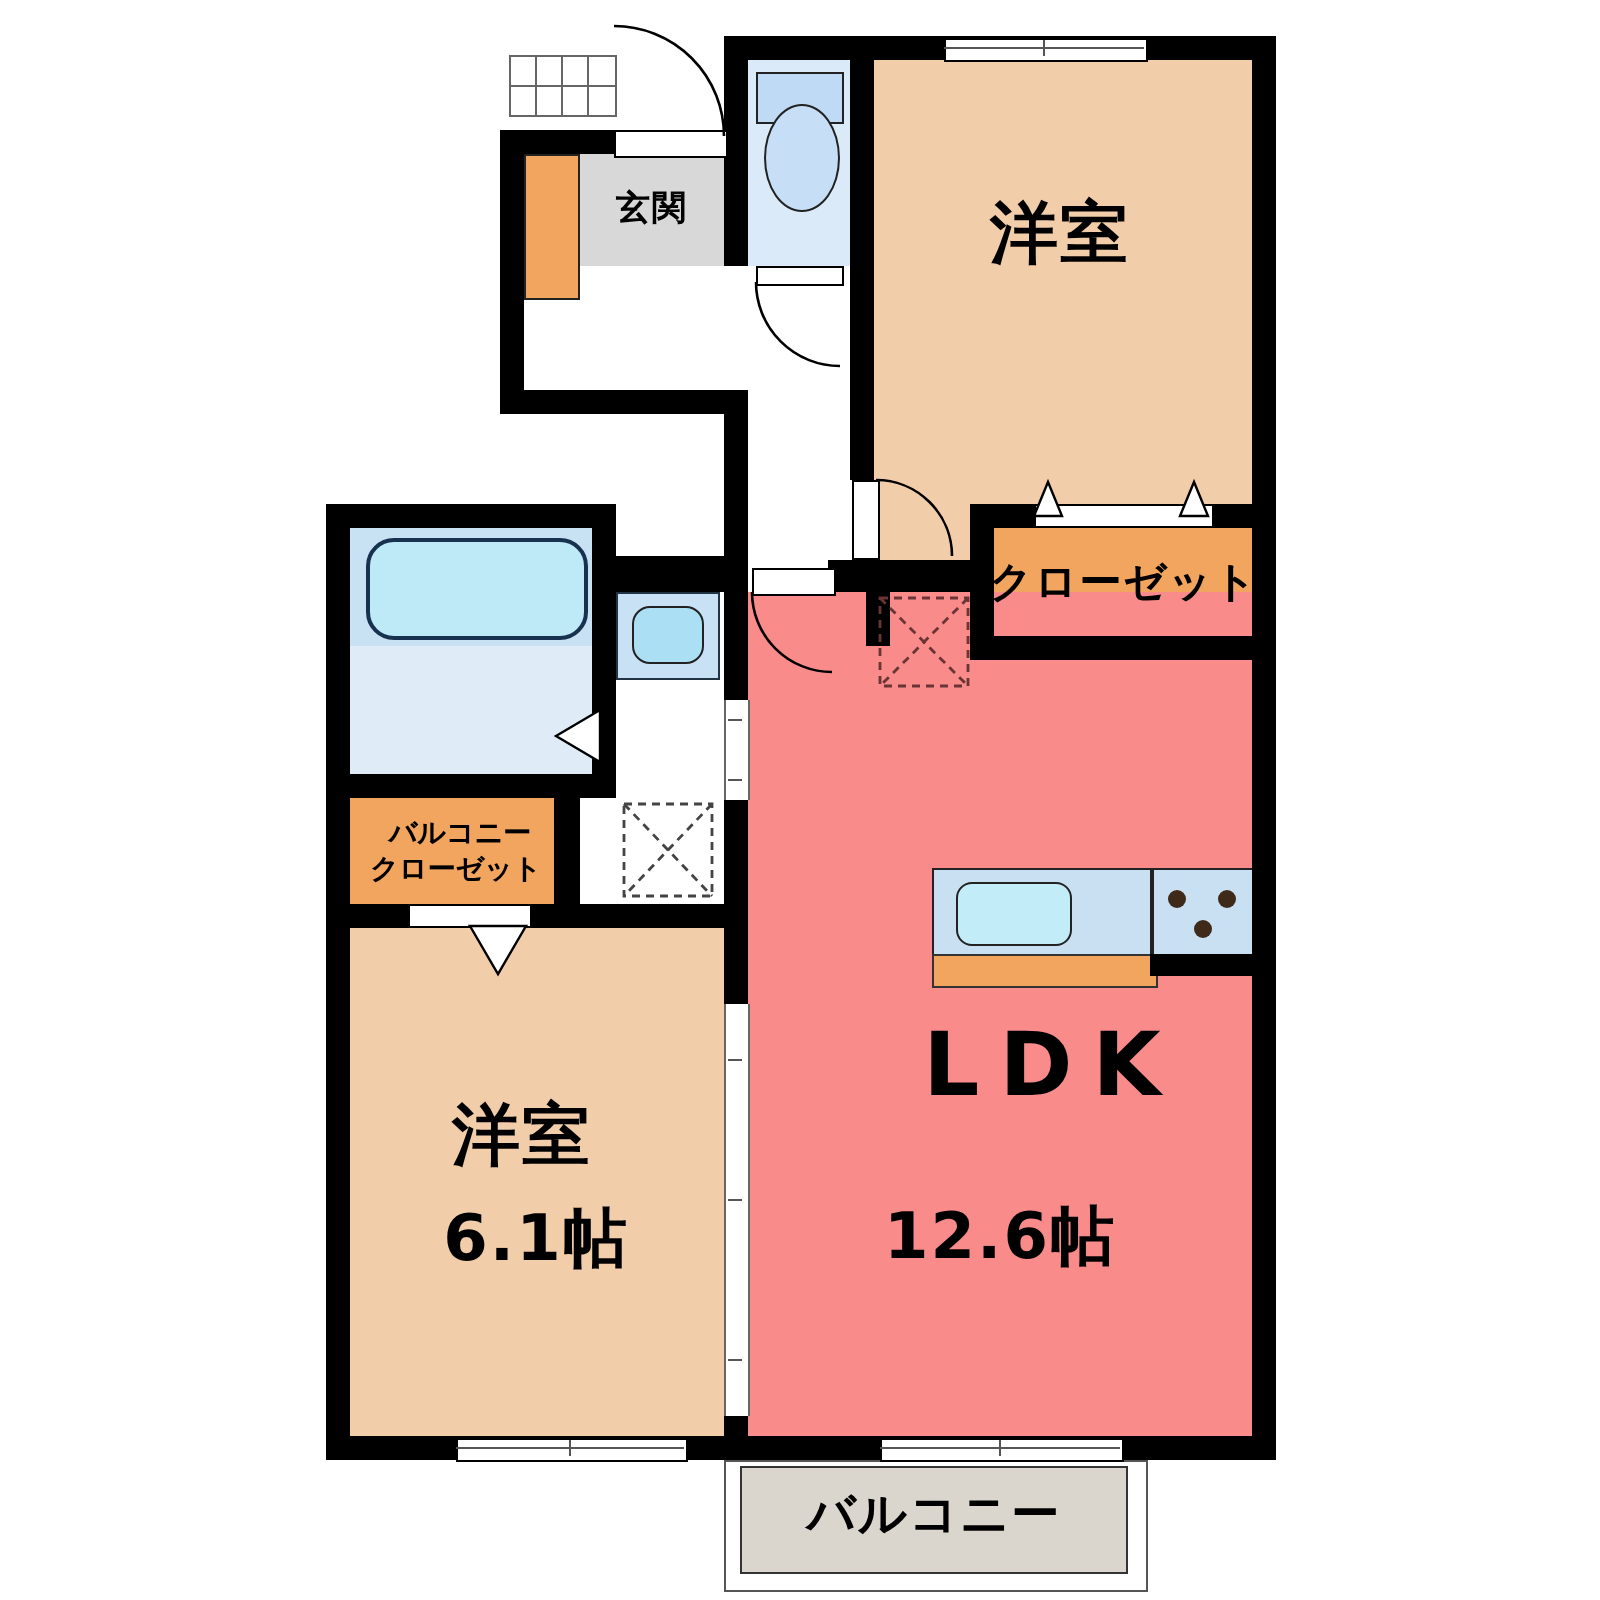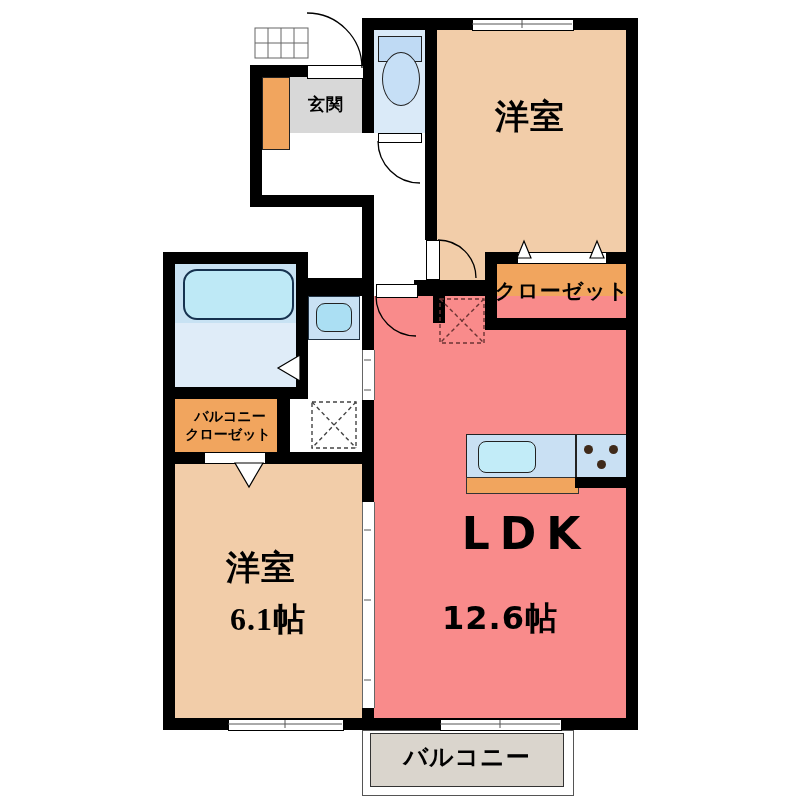--- a/index.html
+++ b/index.html
@@ -145,7 +145,7 @@
   <div class="label" style="left:230px;top:417px;font-size:14px;letter-spacing:0;">バルコニー</div>
   <div class="label" style="left:228px;top:435px;font-size:14px;letter-spacing:0;">クローゼット</div>
   <div class="label" style="left:261px;top:568px;font-size:34px;">洋室</div>
-  <div class="label" style="left:268px;top:620px;font-size:32px;font-family:Liberation Serif, serif;">6.1帖</div>
+  <div class="label" style="left:268px;top:620px;font-size:32px;">6.1帖</div>
   <div class="label" style="left:526px;top:533px;font-size:44px;letter-spacing:10px;">LDK</div>
   <div class="label" style="left:500px;top:582px;font-size:32px;margin-top:37px;">12.6帖</div>
   <div class="label" style="left:467px;top:757px;font-size:24px;">バルコニー</div>

